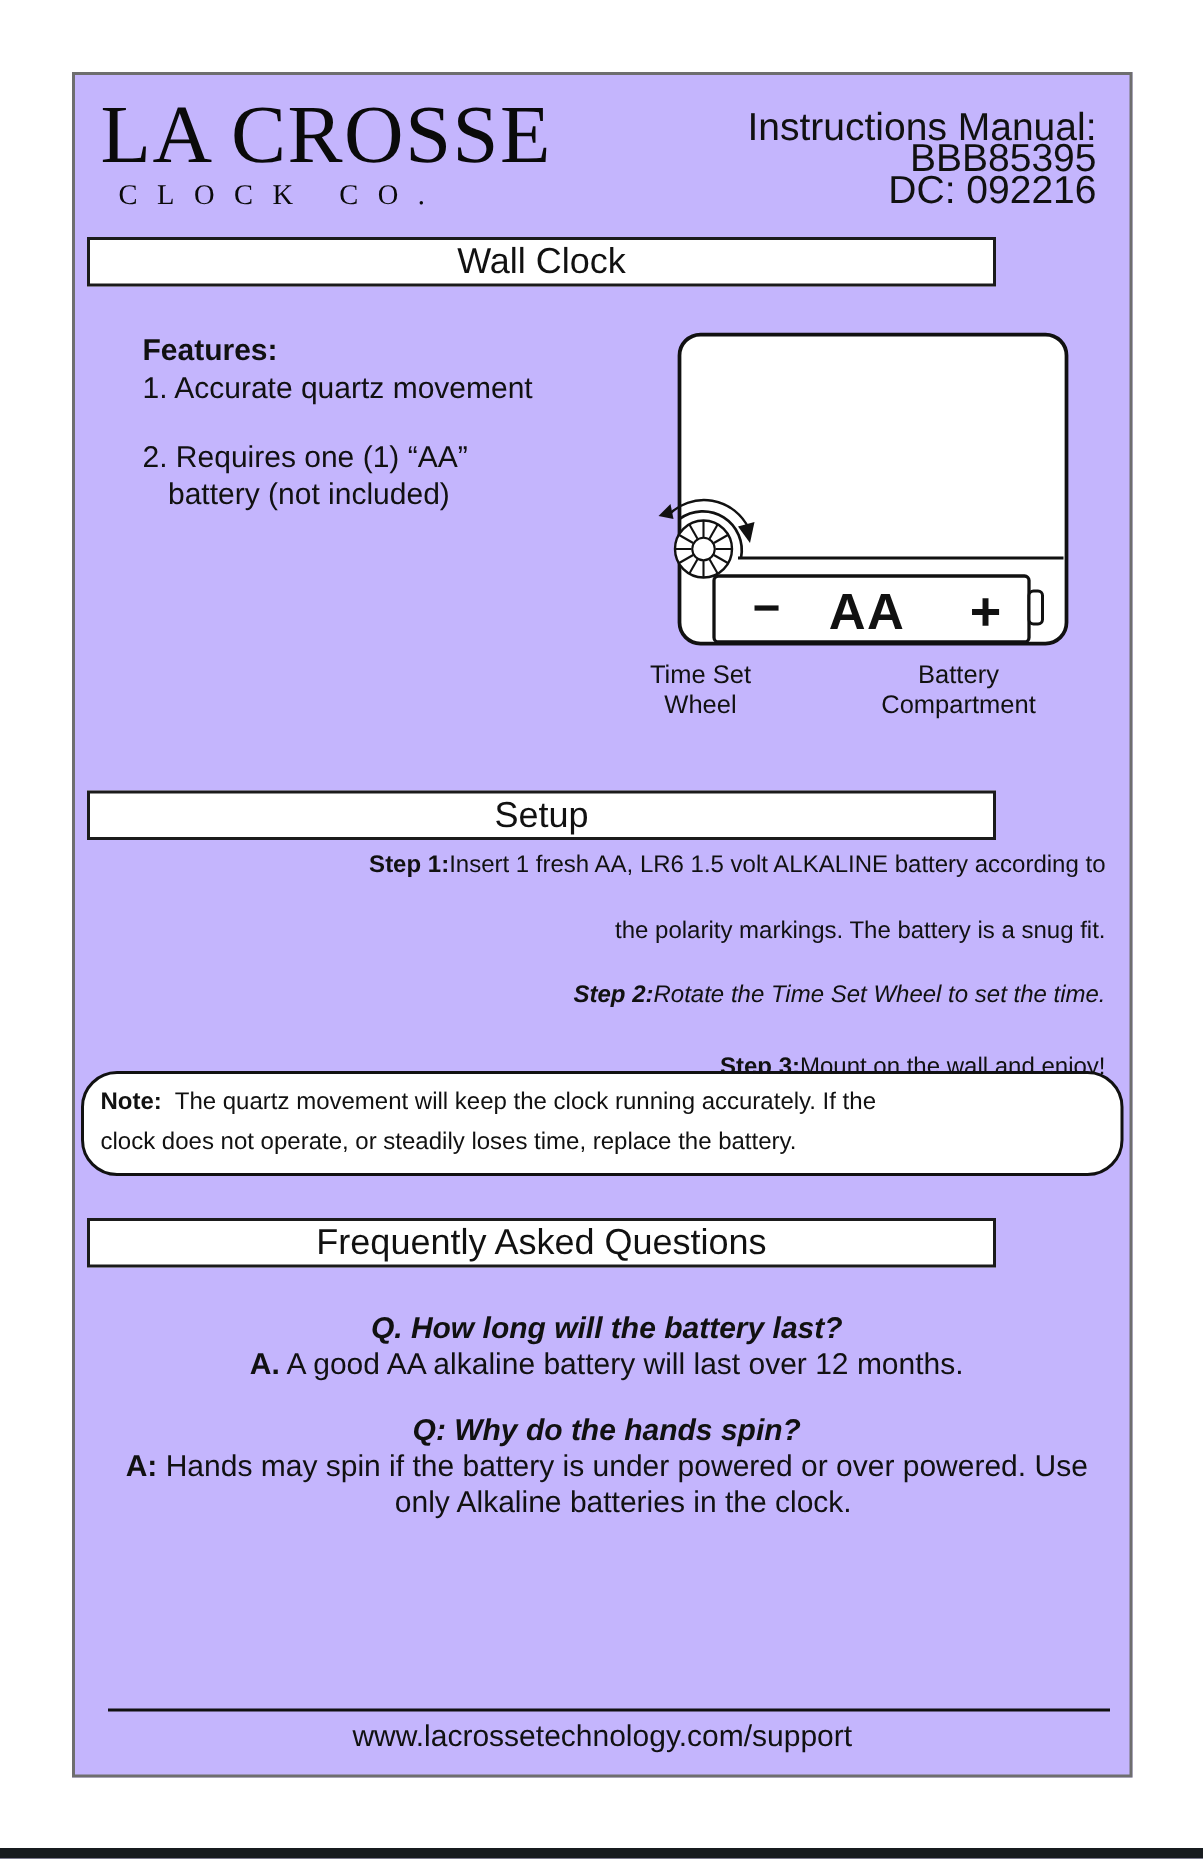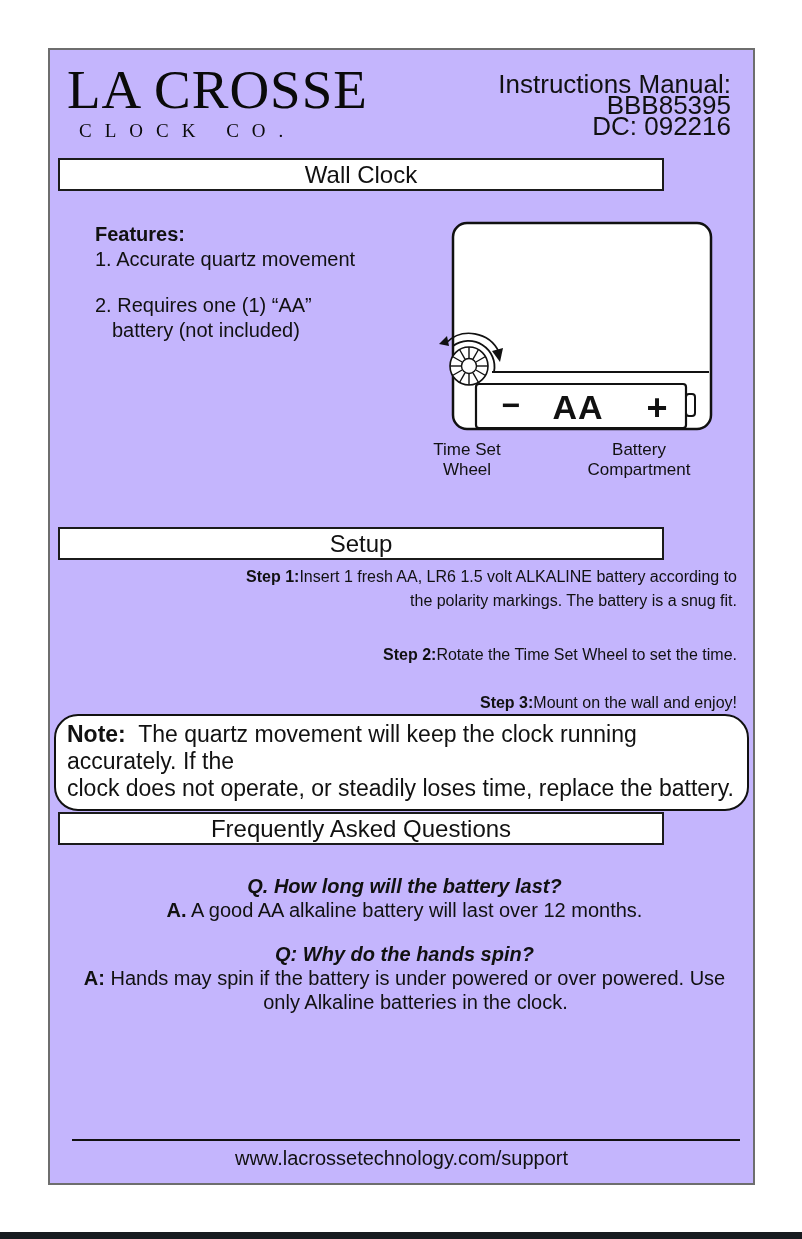--- a/index.html
+++ b/index.html
@@ -38,7 +38,7 @@
   
   .steps{position:absolute;left:27px;top:515px;width:660px;font-size:16px;line-height:24px;text-align:right;}
   .step-label{font-weight:bold;display:inline-block;width:73px;}
-  .step-cont{padding-left:73px;}
+  .step-cont{padding-left:73px;margin-top:20px;}
   .step-2{margin-top:30px;}
   .step-3{margin-top:24px;}
   

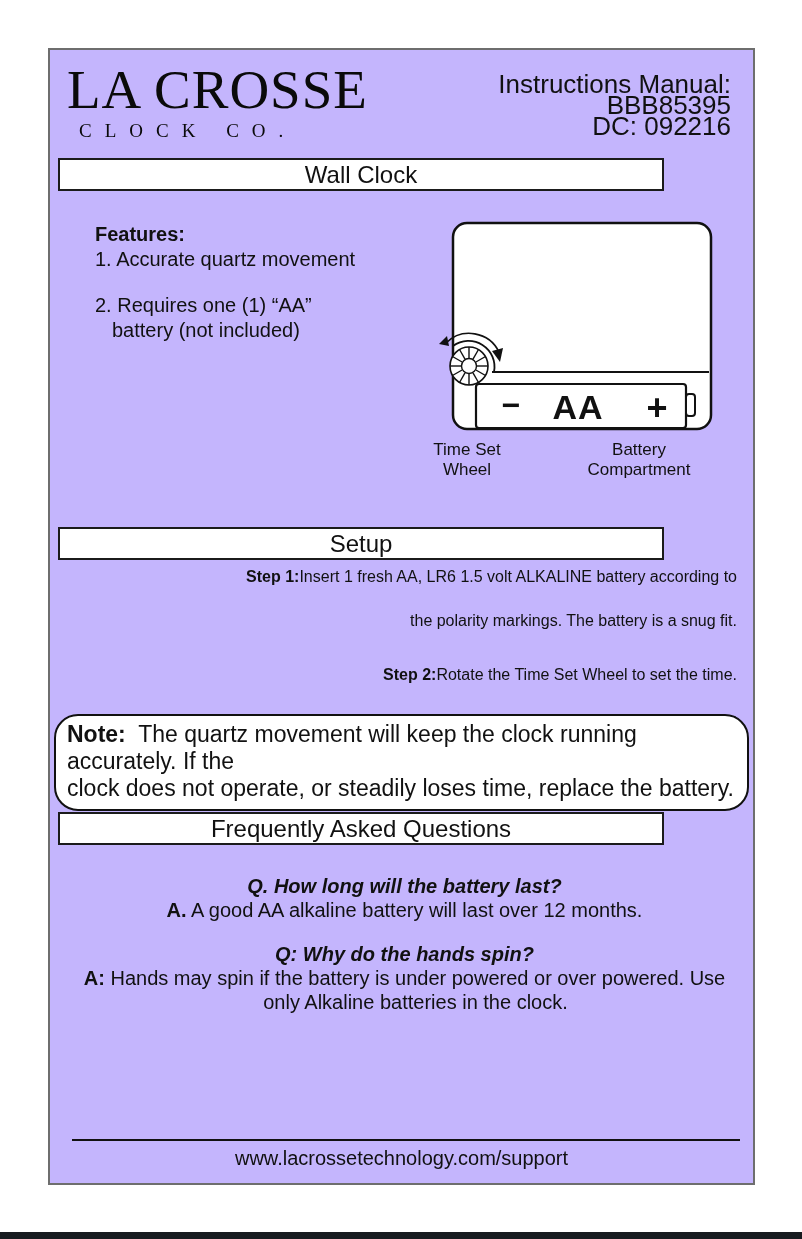--- a/index.html
+++ b/index.html
@@ -39,7 +39,7 @@
   .steps{position:absolute;left:27px;top:515px;width:660px;font-size:16px;line-height:24px;text-align:right;}
   .step-label{font-weight:bold;display:inline-block;width:73px;}
   .step-cont{padding-left:73px;margin-top:20px;}
-  .step-2{margin-top:30px;}
+  .step-2{margin-top:19px;font-style:italic;}
   .step-3{margin-top:24px;}
   
   .note-box{

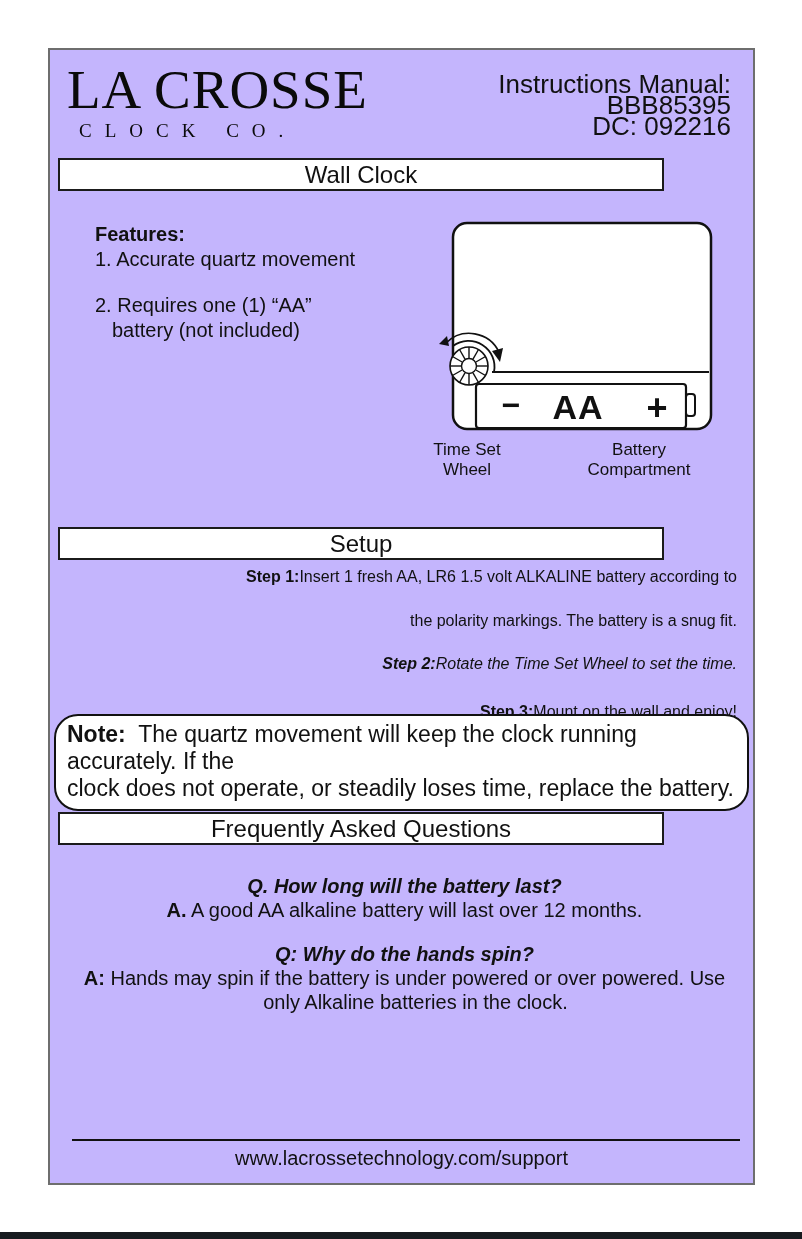--- a/index.html
+++ b/index.html
@@ -45,7 +45,7 @@
   .note-box{
     position:absolute;left:4px;top:664px;width:695px;box-sizing:border-box;
     border:2.5px solid #111;border-radius:24px;padding:5px 11px 7px 11px;
-    font-size:23px;line-height:27px;background:#fff;
+    font-size:16px;line-height:27px;background:#fff;
   }
   .note-label{font-weight:bold;}
   

